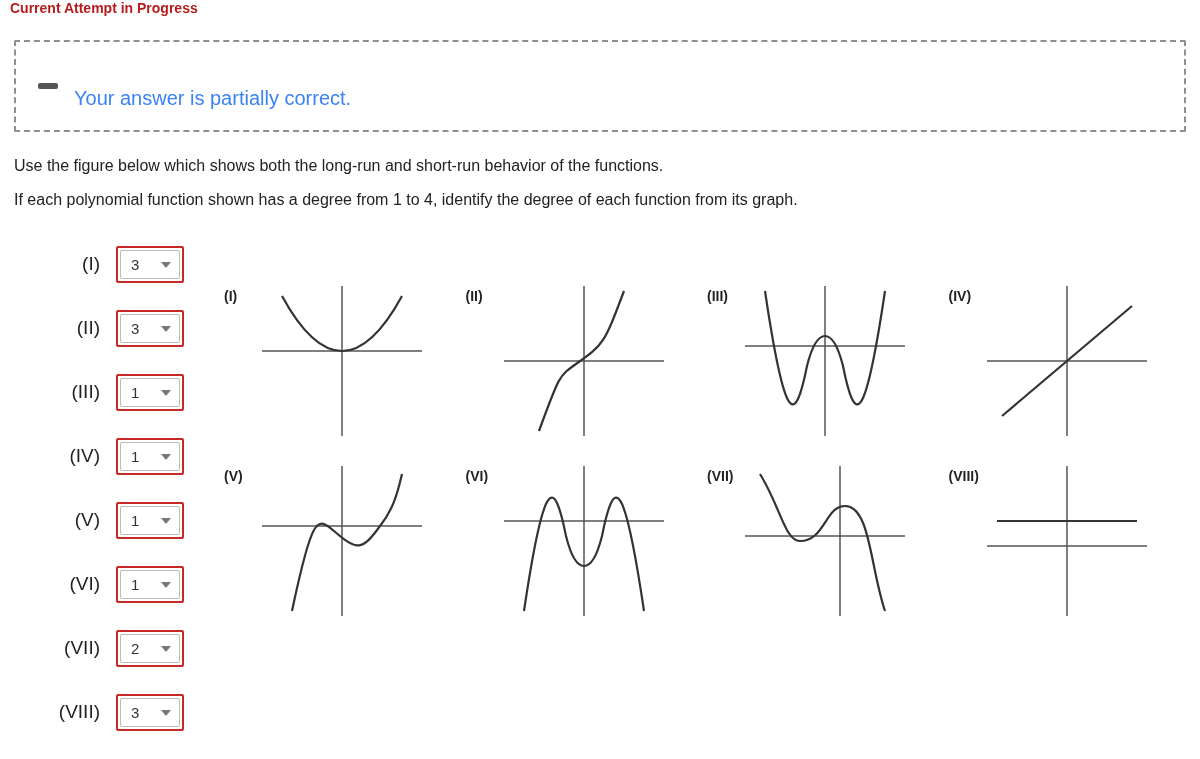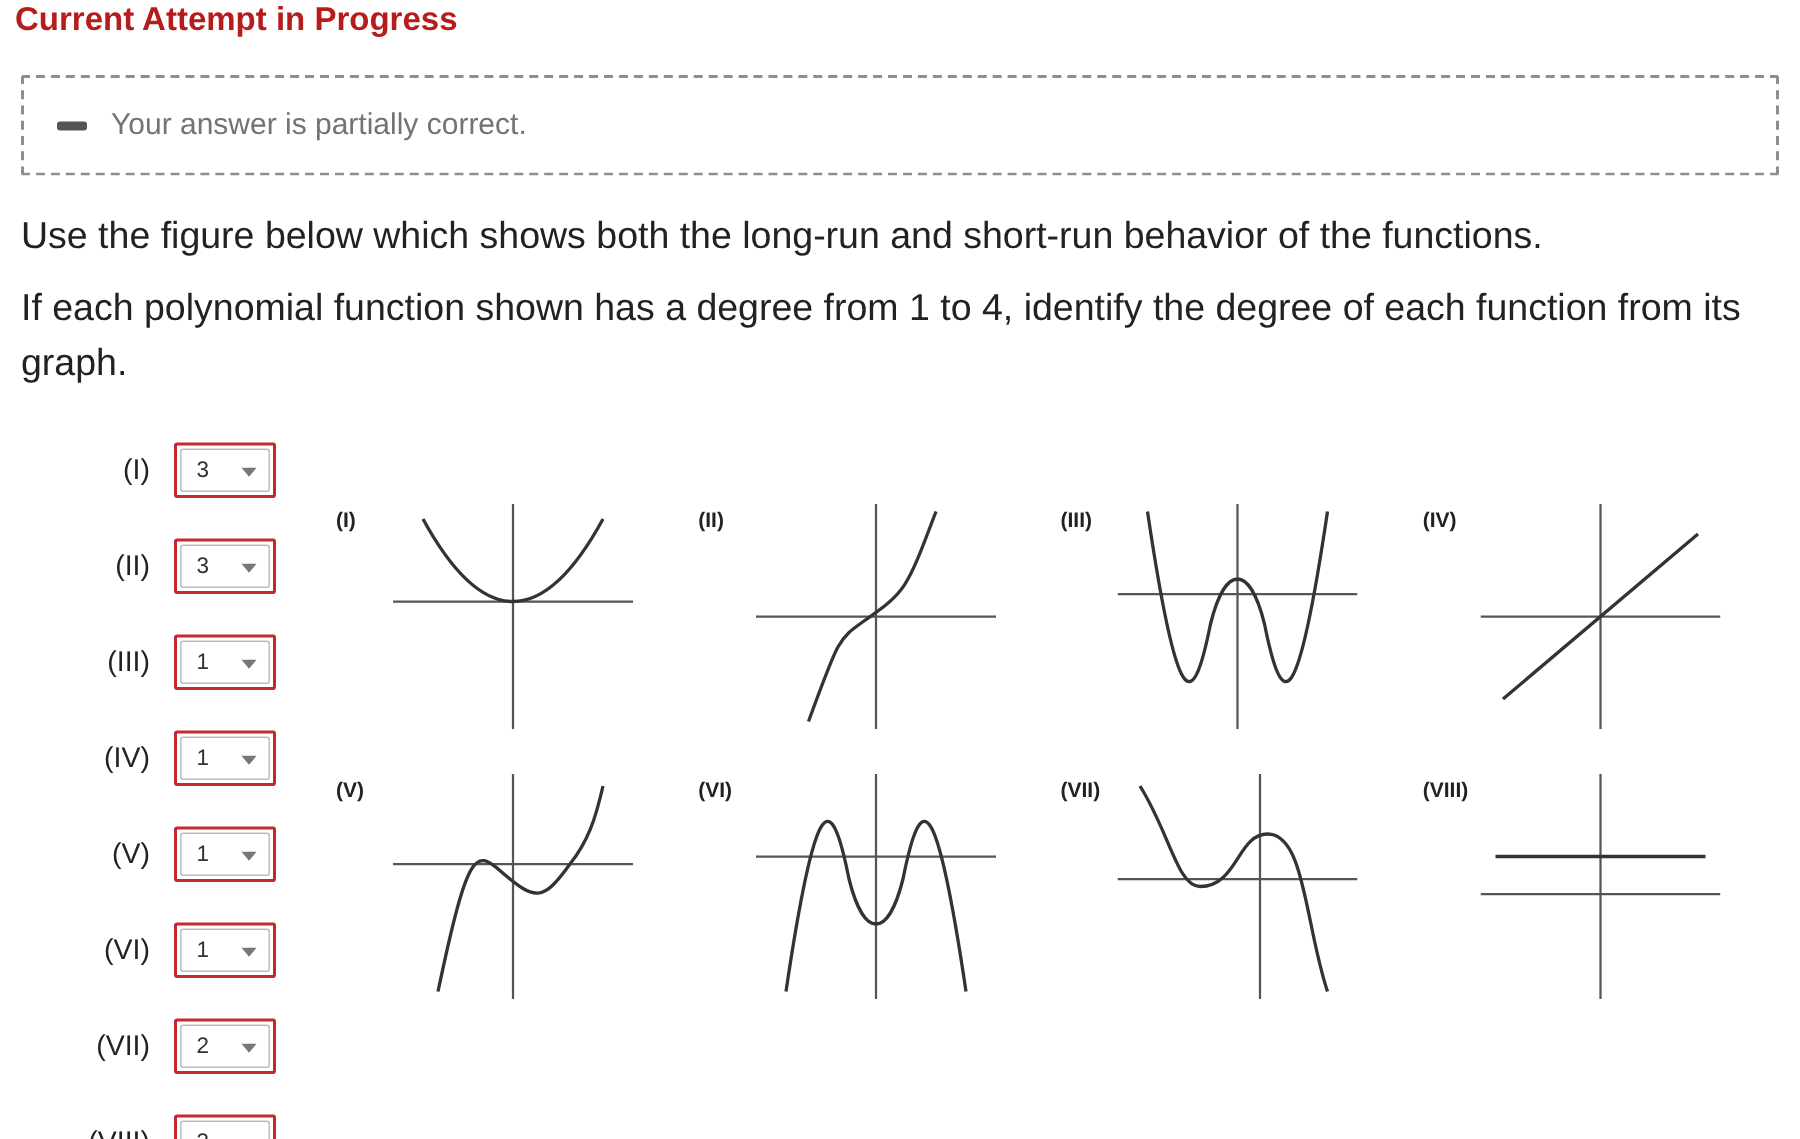--- a/index.html
+++ b/index.html
@@ -12,7 +12,7 @@
     .title {
       color: #b71c1c;
       font-weight: 700;
-      font-size: 22px;
+      font-size: 14px;
       padding: 0 0 6px 0;
     }
     .feedback-box {

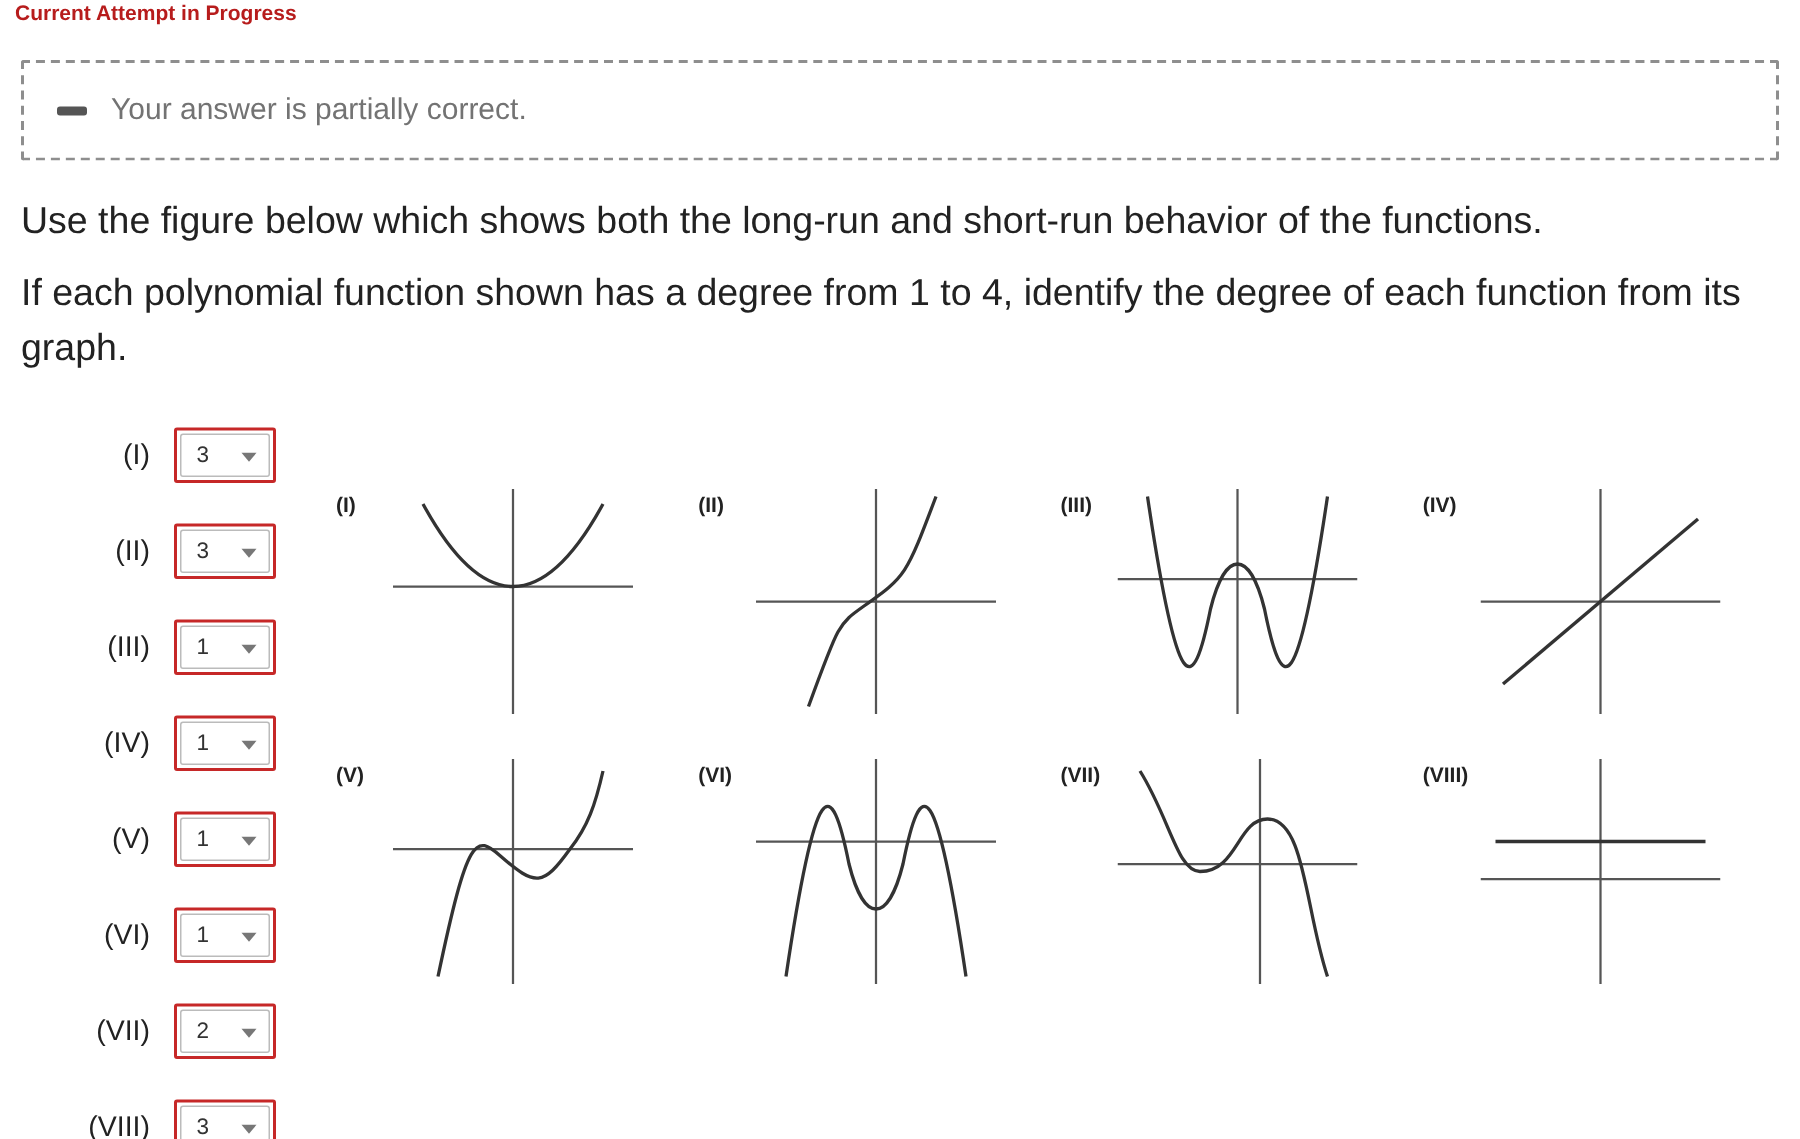--- a/index.html
+++ b/index.html
@@ -30,8 +30,9 @@
       border-radius: 2px;
     }
     .feedback-text {
-      color: #737373;
+      color: #3b82f6;
       font-size: 20px;
+      margin-top: 25px;
     }
     .prompt {
       font-size: 25px;

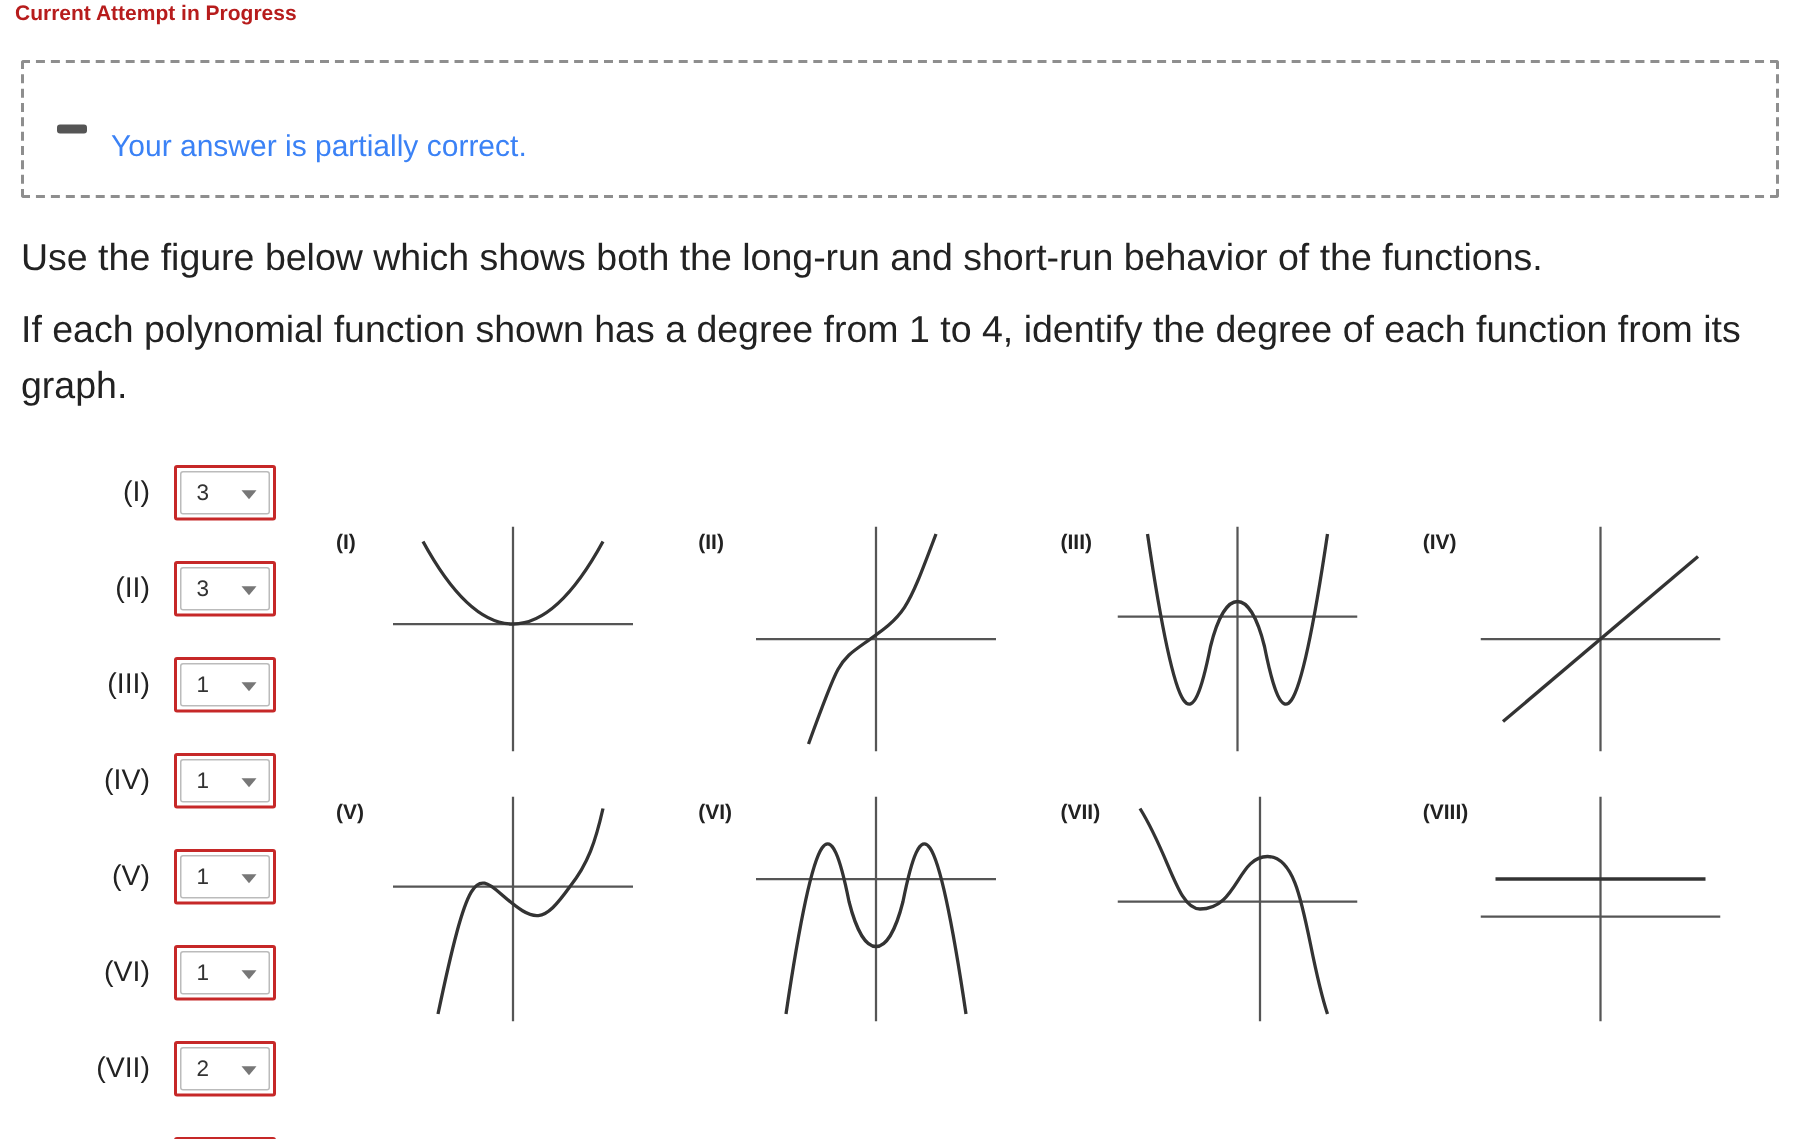--- a/index.html
+++ b/index.html
@@ -35,7 +35,7 @@
       margin-top: 25px;
     }
     .prompt {
-      font-size: 25px;
+      font-size: 16px;
       color: #222;
       margin: 0 4px 10px 4px;
       line-height: 1.5;

